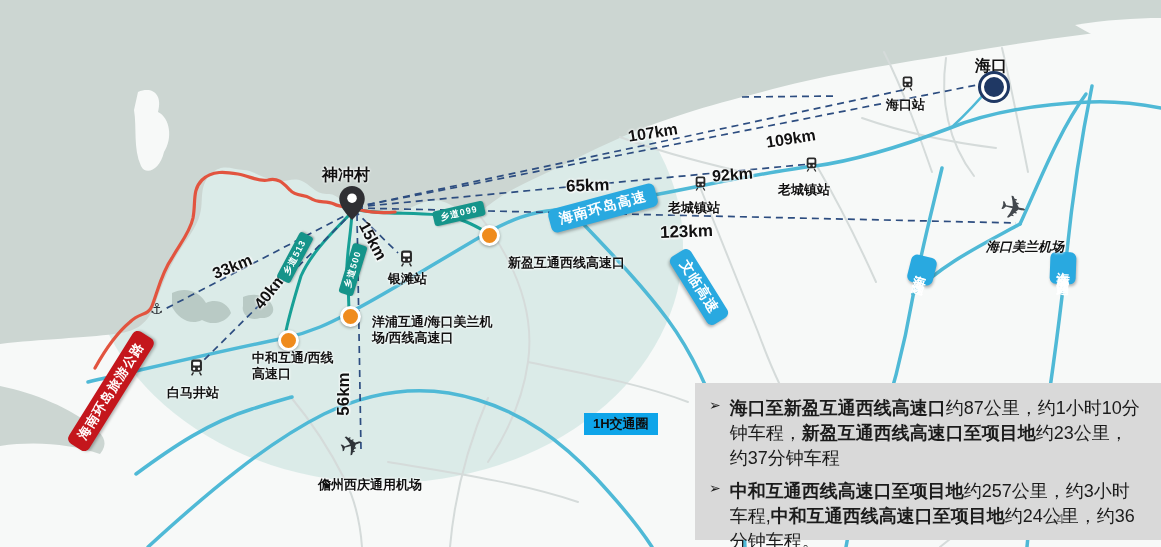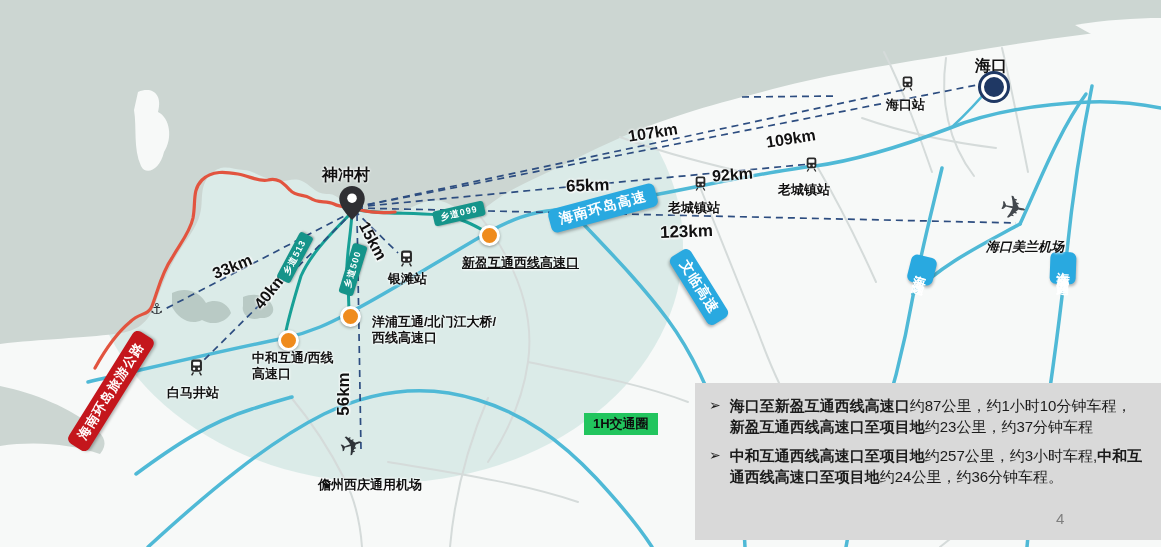--- a/index.html
+++ b/index.html
@@ -193,7 +193,7 @@
   </div>
 
   <div class="abs dot" style="left:479px;top:225px;"></div>
-  <div class="abs place" style="left:462px;top:254px;text-decoration:underline;">新盈互通西线高速口</div>
+  <div class="abs place" style="left:508px;top:254px;">新盈互通西线高速口</div>
 
   <div class="abs dot" style="left:278px;top:330px;"></div>
   <div class="abs place wrap2" style="left:252px;top:350px;width:82px;">中和互通/西线高速口</div>

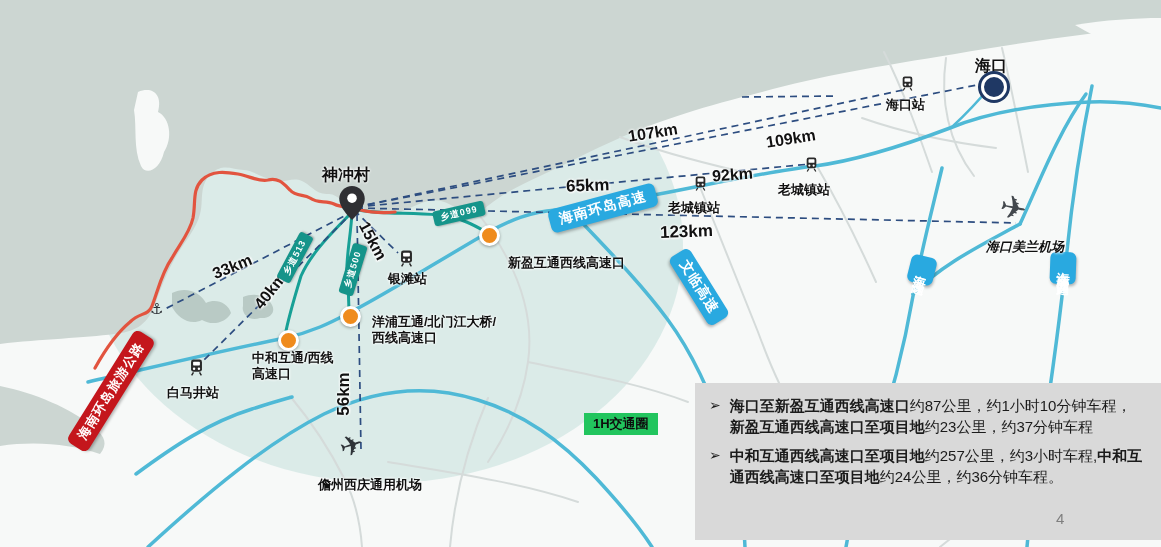--- a/index.html
+++ b/index.html
@@ -199,7 +199,7 @@
   <div class="abs place wrap2" style="left:252px;top:350px;width:82px;">中和互通/西线高速口</div>
 
   <div class="abs dot" style="left:340px;top:306px;"></div>
-  <div class="abs place wrap2" style="left:372px;top:314px;width:132px;">洋浦互通/北门江大桥/西线高速口</div>
+  <div class="abs place wrap2" style="left:372px;top:314px;width:132px;">洋浦互通/海口美兰机场/西线高速口</div>
 
   <div class="abs pill" style="left:548px;top:196px;transform:rotate(-15deg);">海南环岛高速</div>
   <div class="abs pill" style="left:659px;top:275px;transform:rotate(58deg);">文临高速</div>

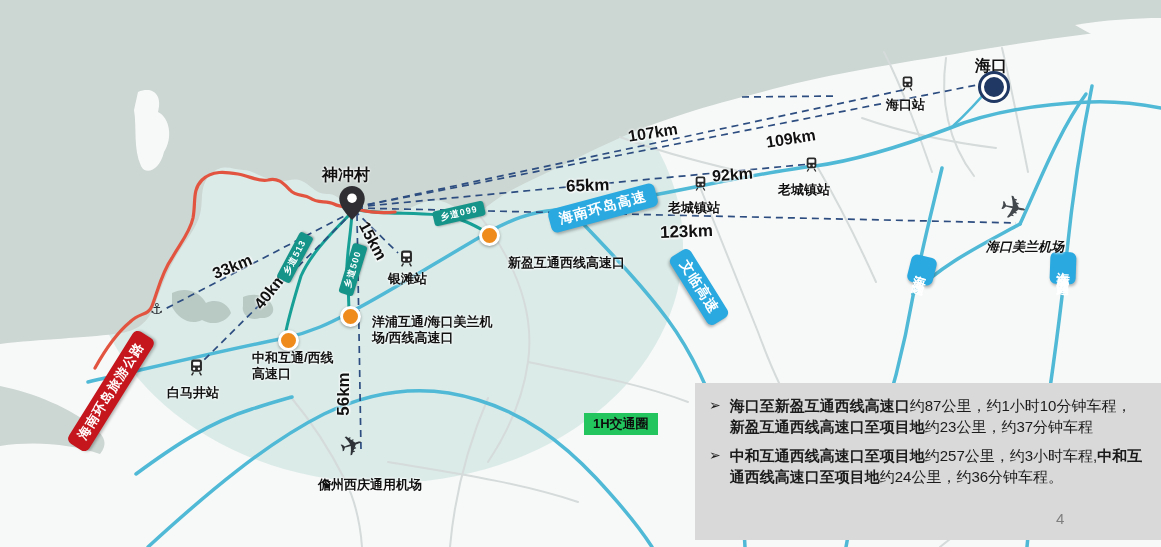--- a/index.html
+++ b/index.html
@@ -37,7 +37,7 @@
            z-index:6;box-sizing:border-box;padding:13px 16px 8px 14px;}
   .note{display:flex;gap:9px;margin-bottom:9px;color:#1b1b1b;}
   .note .mark{font-size:14px;line-height:1.4;flex:0 0 auto;}
-  .note p{margin:0;font-size:15px;line-height:1.38;}
+  .note p{margin:0;font-size:18px;line-height:1.38;}
   .note b{font-weight:700;}
   .pagenum{left:1056px;top:510px;font-size:15px;color:#7f7f7f;z-index:7;}
   .st-icon{display:block;}

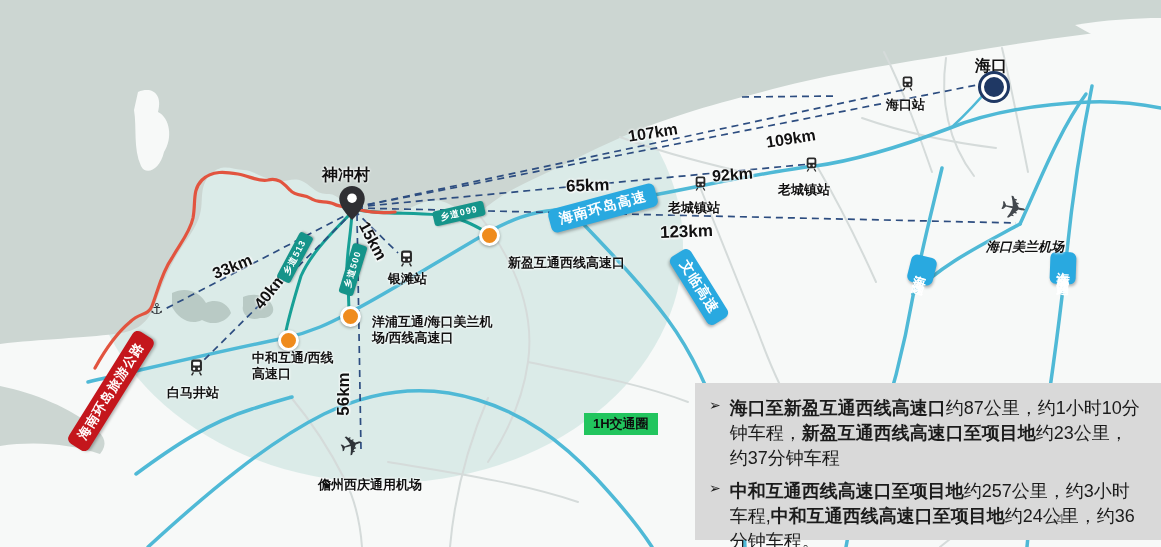--- a/index.html
+++ b/index.html
@@ -29,7 +29,7 @@
        border:3px solid #fff;box-shadow:0 1px 3px rgba(0,0,0,.35);}
   .citydot{width:20px;height:20px;border-radius:50%;background:#1f3864;
            border:3px solid #fff;box-shadow:0 0 0 3px #1f3864;}
-  .circle-tag{background:#22c55e;color:#0d0d0d;font-weight:700;font-size:13px;
+  .circle-tag{background:#0ea5e9;color:#0d0d0d;font-weight:700;font-size:13px;
               padding:2px 9px;white-space:nowrap;}
   .plane{color:#43484d;line-height:1;}
   .anchor{font-size:15px;color:#2f3338;}

